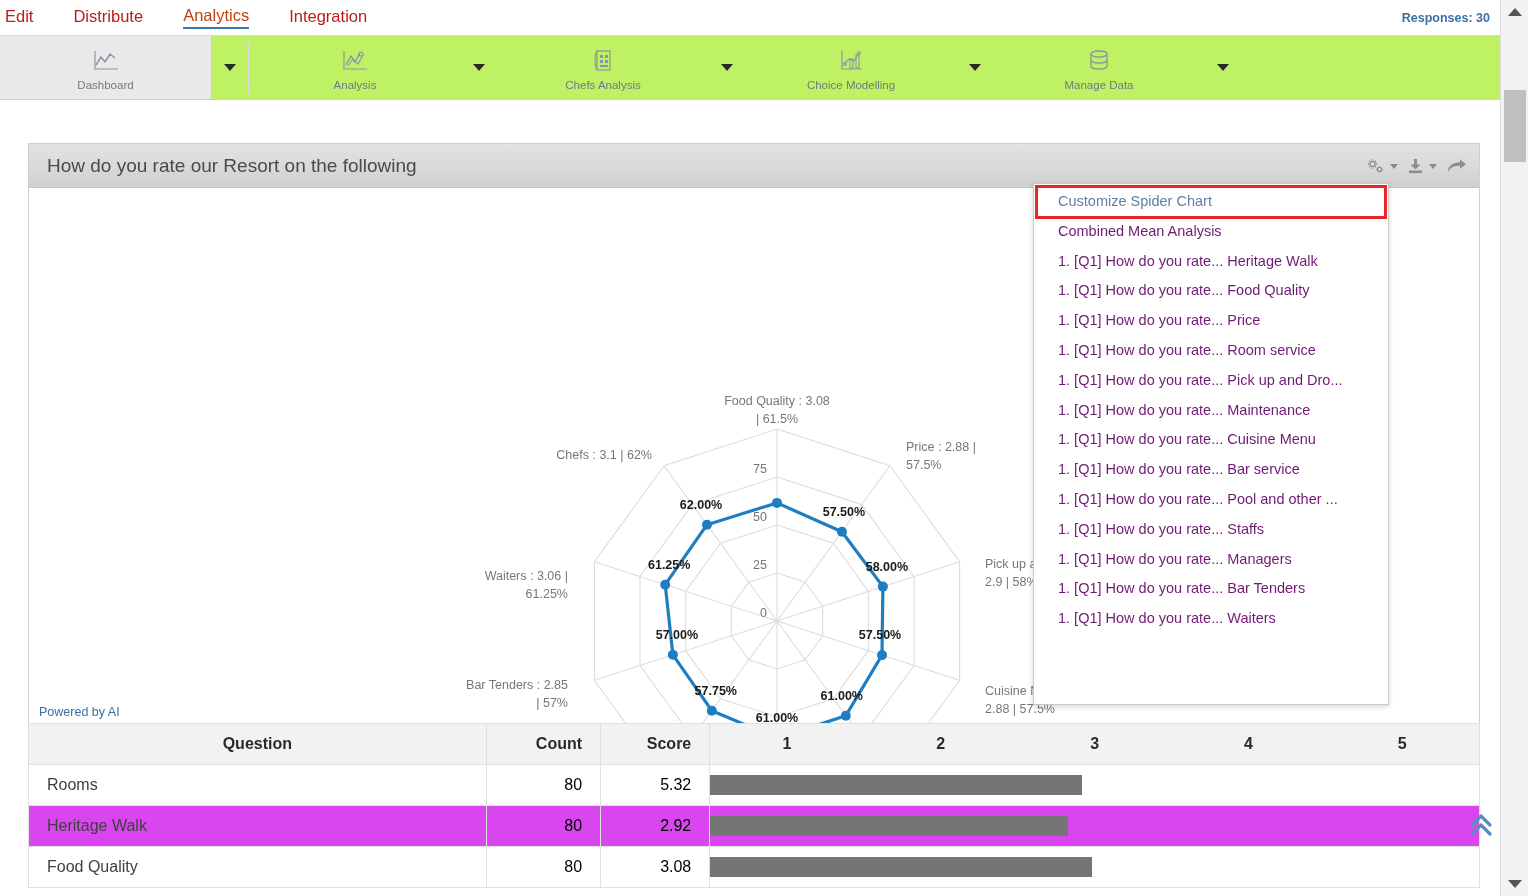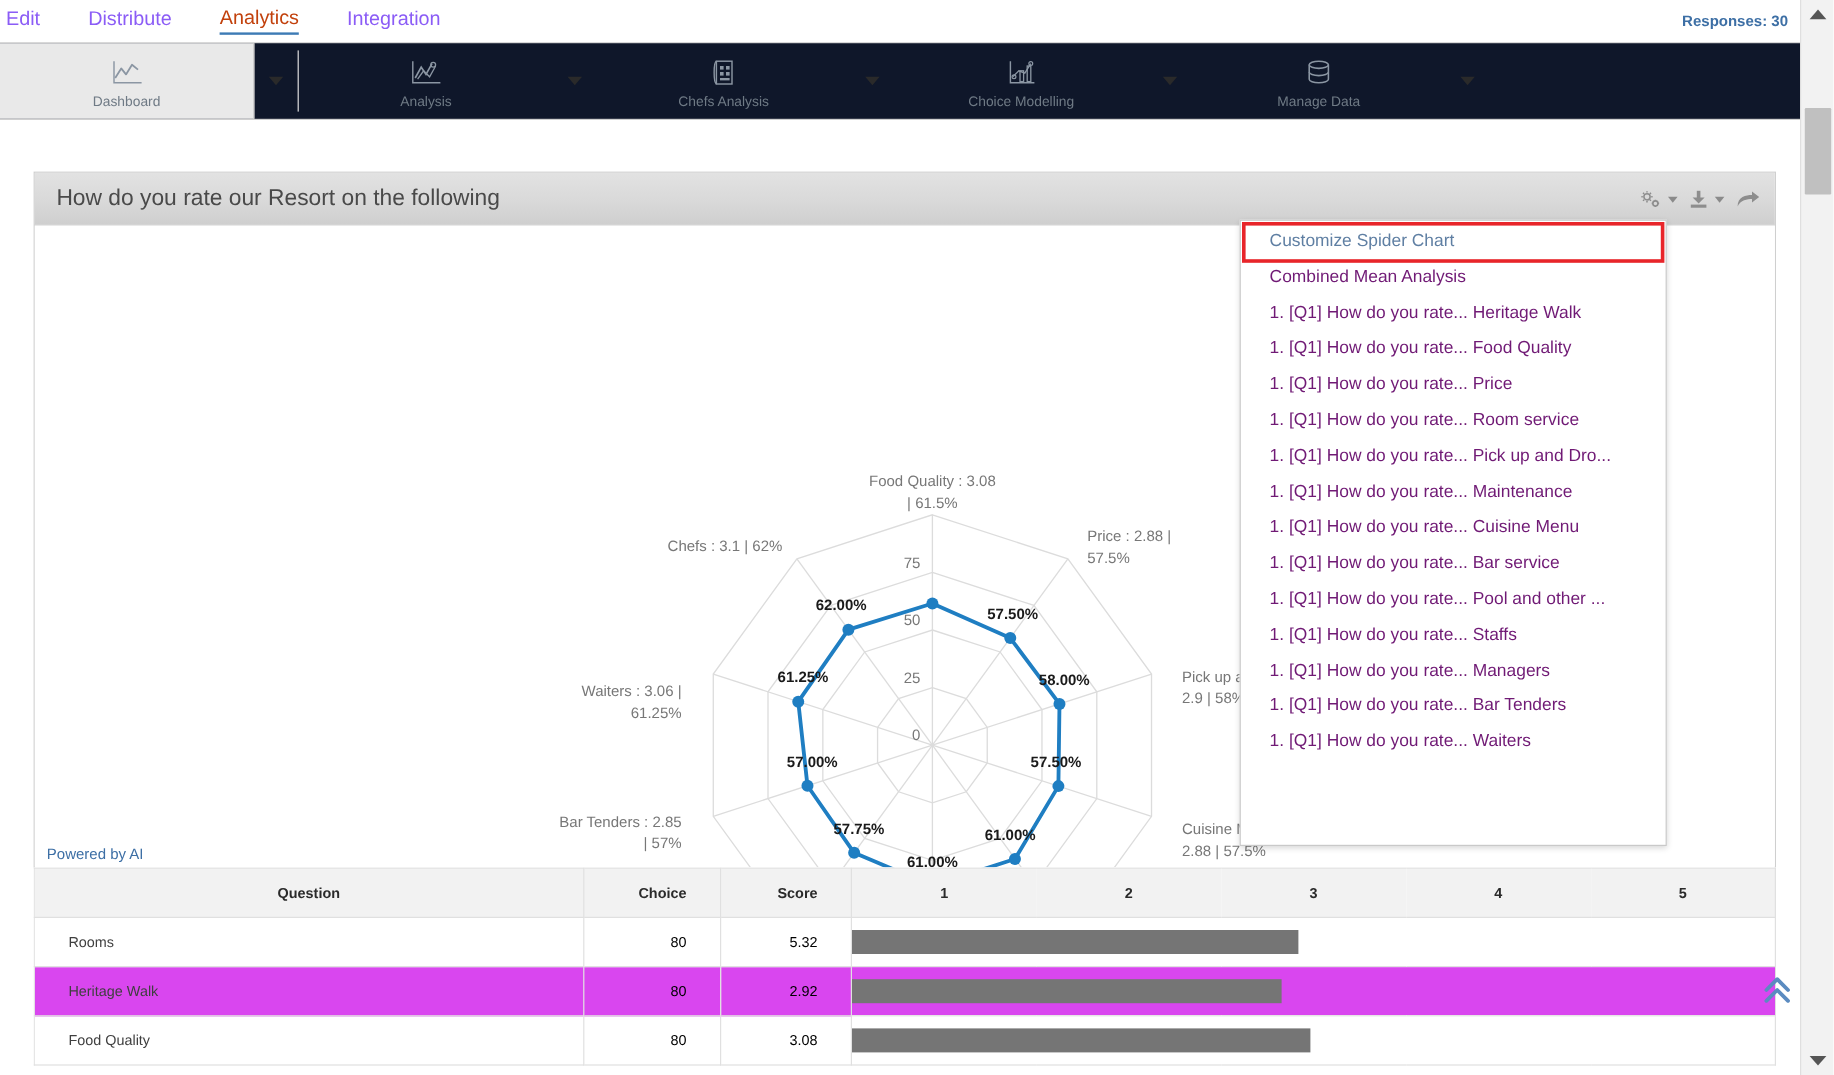--- a/index.html
+++ b/index.html
@@ -19,7 +19,7 @@
     display: flex; align-items: center;
   }
   .topnav-item {
-    font-size: 16.5px; color: #8b5cf6; padding: 0 0 2px 0;
+    font-size: 16.5px; color: #b91c1c; padding: 0 0 2px 0;
     margin-right: 40px; cursor: pointer; white-space: nowrap;
   }
   .topnav-item:first-child { margin-left: 5px; }

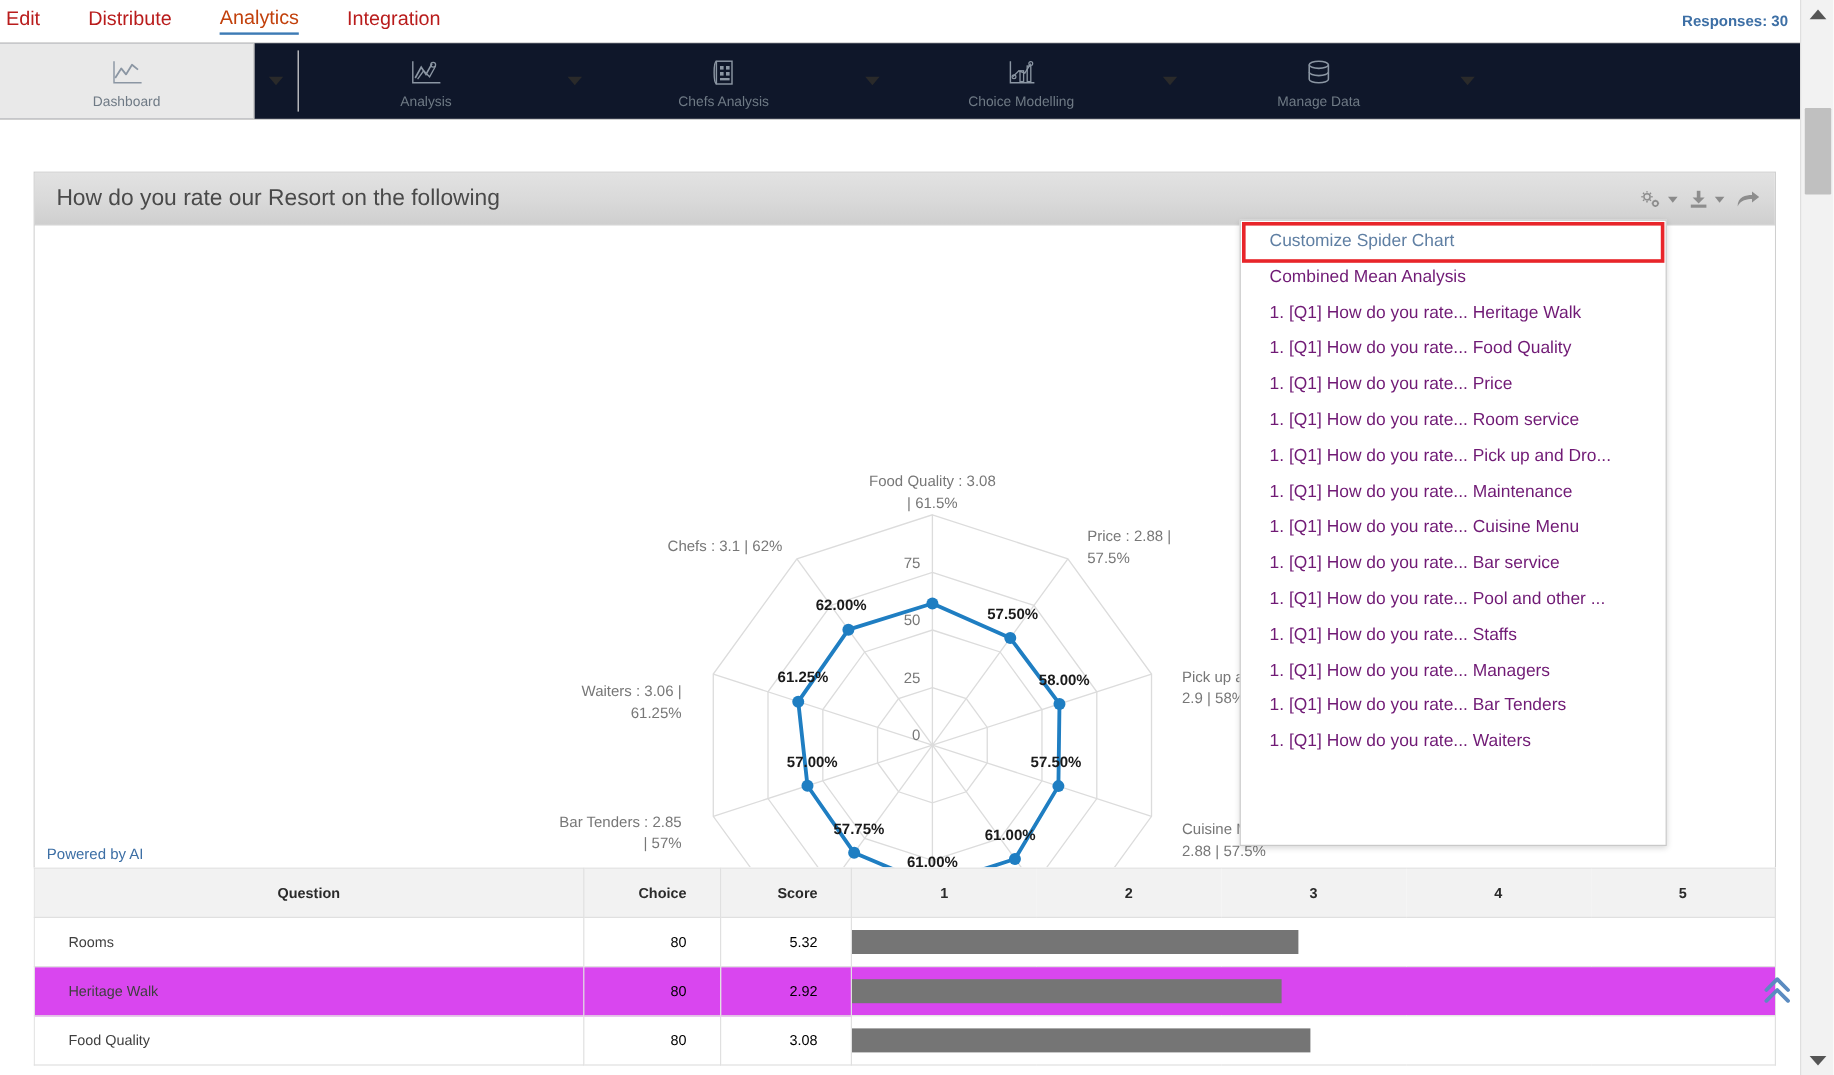--- a/index.html
+++ b/index.html
@@ -32,7 +32,7 @@
   
   .ribbon {
     position: absolute; left: 0; top: 36px; width: 1500px; height: 64px;
-    background: #0f172a; border-bottom: 1px solid #cfcfcf;
+    background: #bef264; border-bottom: 1px solid #cfcfcf;
     display: flex; align-items: stretch;
   }
   .ribbon-group { display: flex; align-items: stretch; }

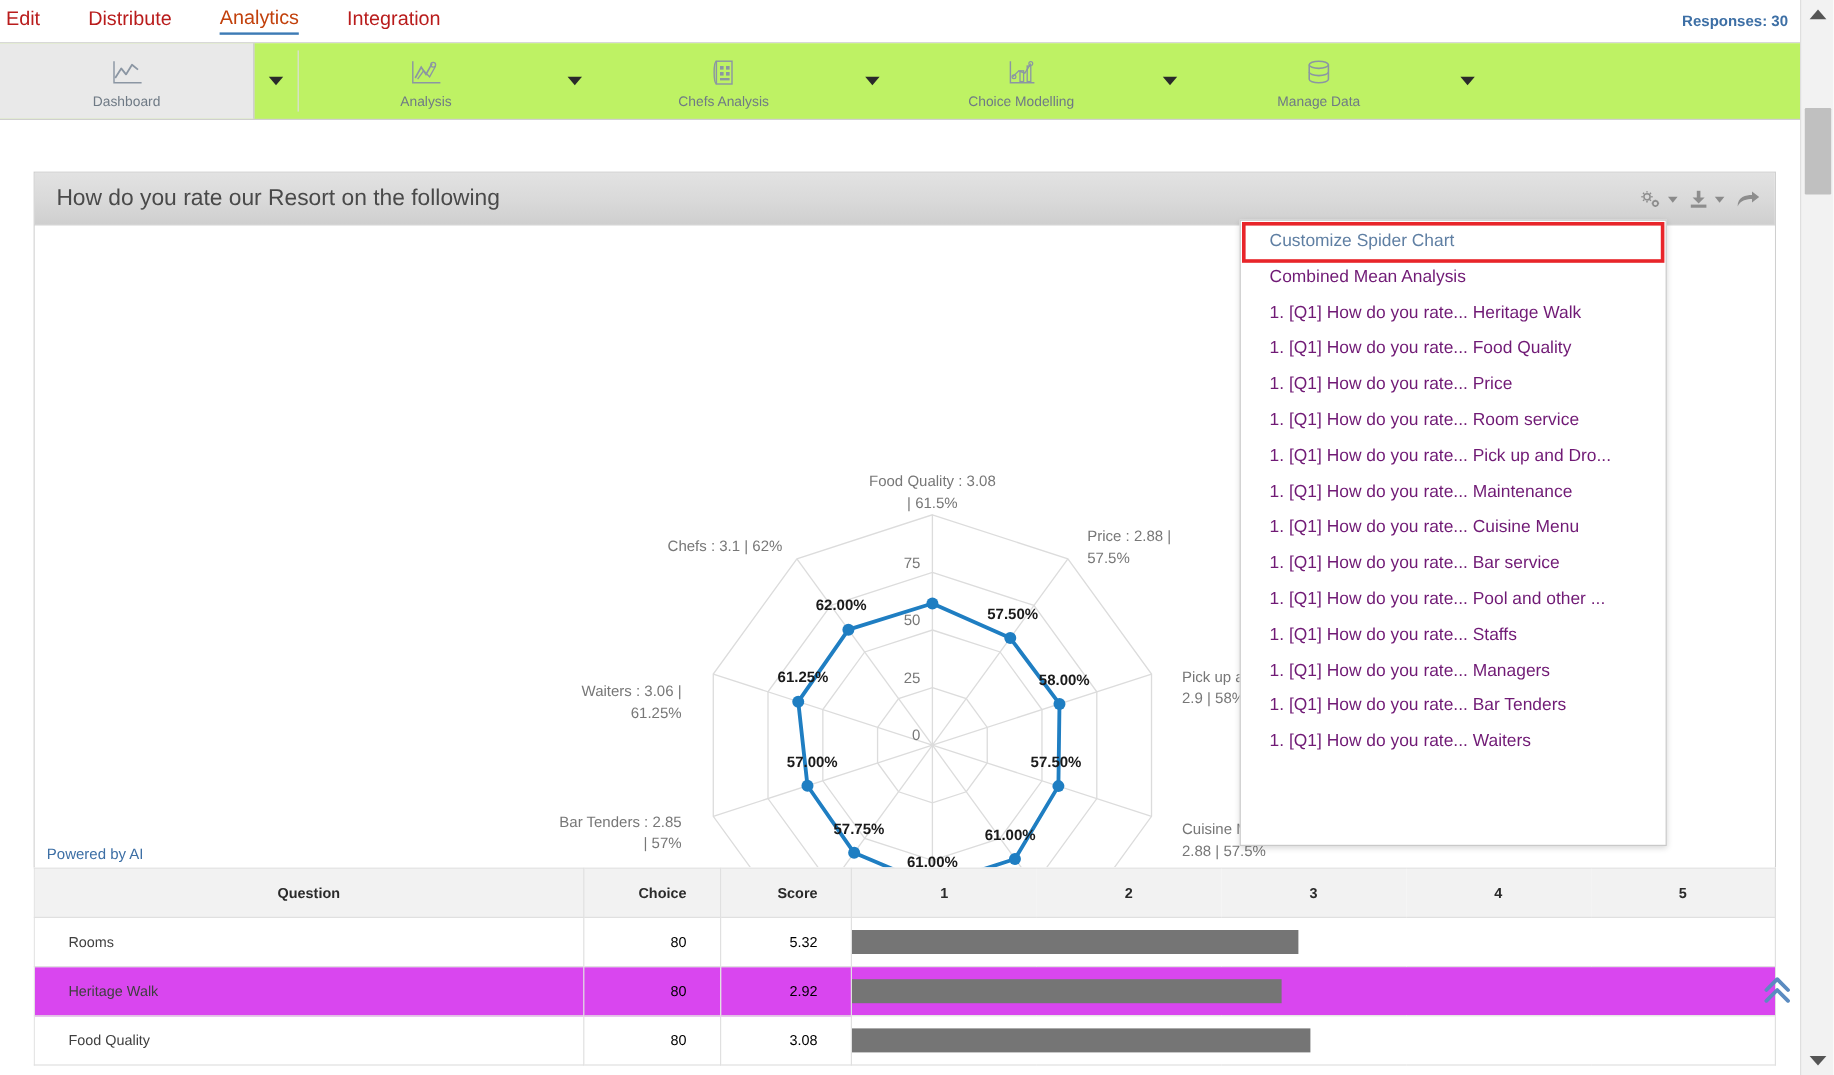--- a/index.html
+++ b/index.html
@@ -132,8 +132,8 @@
   }
   table.qt { width: 1452px; border-collapse: collapse; table-layout: fixed; }
   table.qt th, table.qt td {
-    border: 1px solid #e0e0e0; padding: 0 28px; height: 41px;
-    font-size: 12px; vertical-align: middle;
+    border: 1px solid #e0e0e0; padding: 0 18px; height: 41px;
+    font-size: 16px; vertical-align: middle;
   }
   table.qt th {
     background: #f2f2f2; color: #2a2a2a; font-weight: 700;

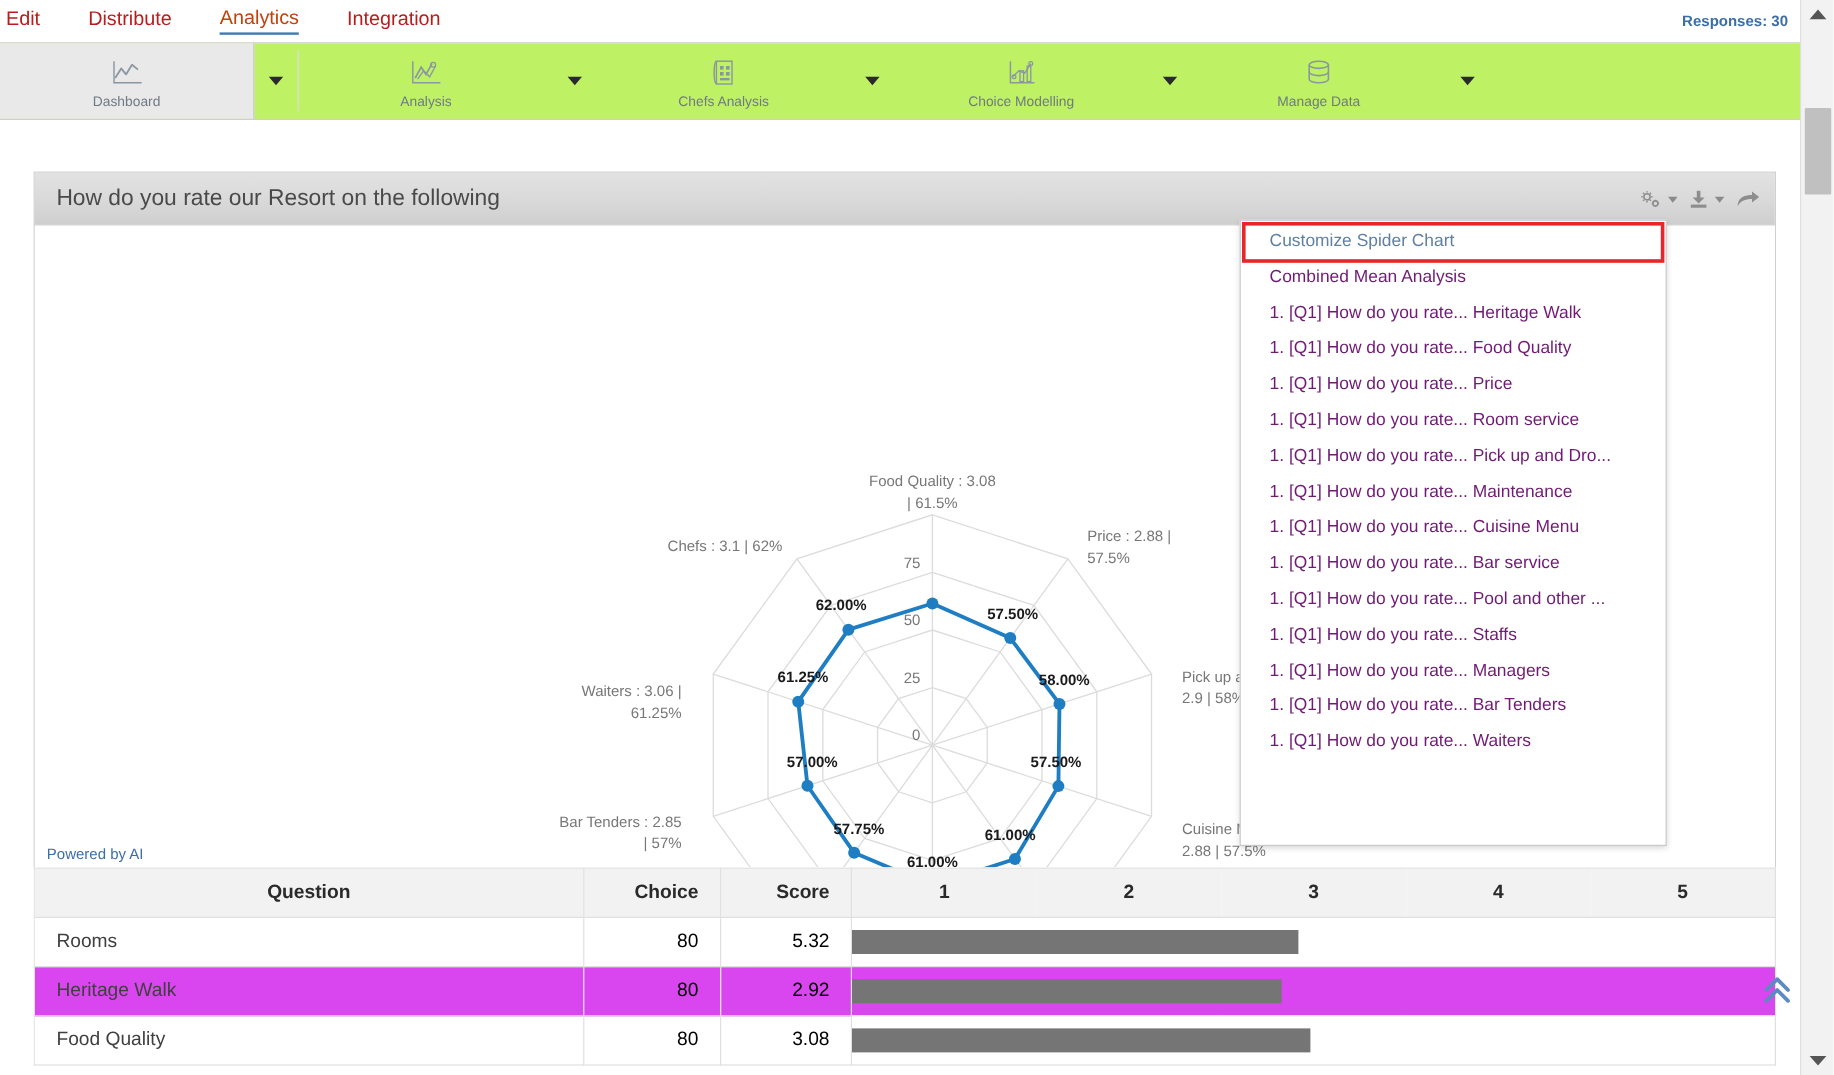--- a/index.html
+++ b/index.html
@@ -409,7 +409,7 @@
       <thead>
           <tr>
             <th>Question</th>
-            <th class="num">Choice</th>
+            <th class="num">Count</th>
             <th class="num">Score</th>
             <th class="scalefirst">1</th>
             <th class="scale">2</th>

